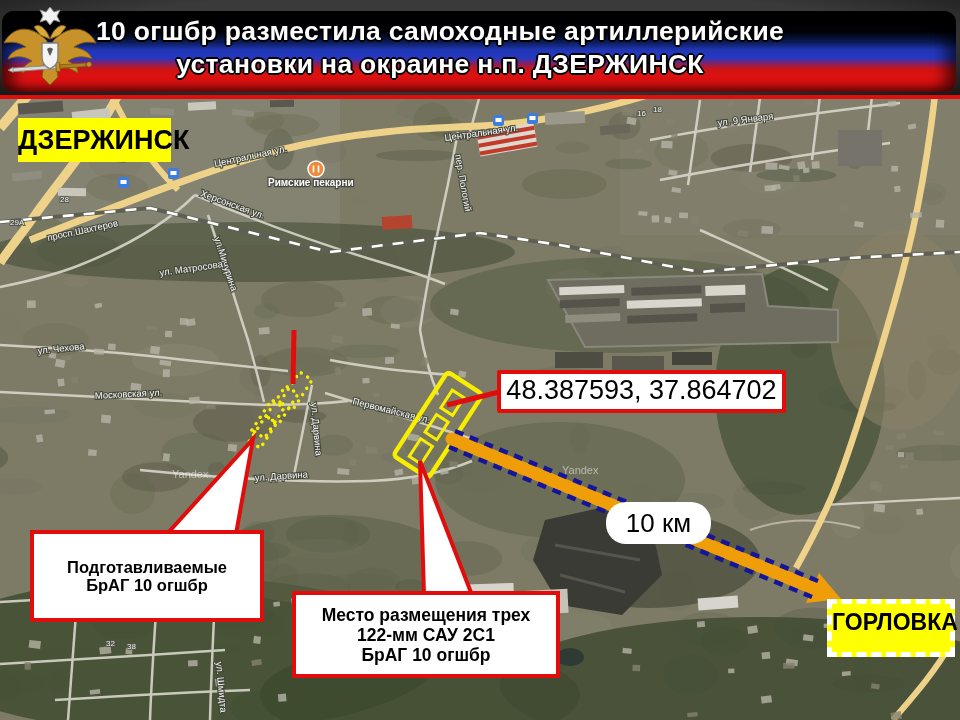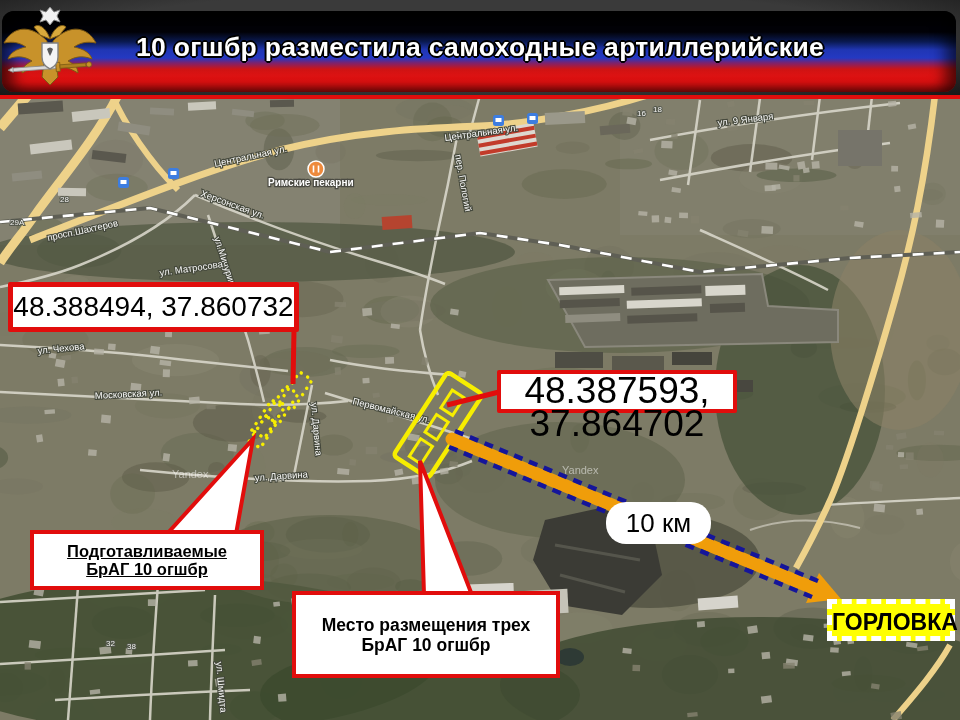--- a/index.html
+++ b/index.html
@@ -13,7 +13,7 @@
         background:linear-gradient(180deg,#020202 0%,#020208 26%,#0a1a52 38%,#2036b4 48%,#2439c2 58%,#7a2370 64%,#d01414 72%,#ee1212 88%,#e01010 100%);
         box-shadow:inset 0 0 18px rgba(0,0,0,.55), inset 12px 0 14px rgba(0,0,0,.45), inset -12px 0 14px rgba(0,0,0,.45);}
   .title-wrap{position:absolute;left:0;top:0;width:880px;height:95px;display:flex;flex-direction:column;
-              align-items:center;justify-content:center;gap:2px;z-index:2;padding-left:40px;}
+              align-items:center;justify-content:center;gap:2px;z-index:2;}
   .title-line{color:#fff;font-weight:bold;font-size:26.5px;letter-spacing:.3px;white-space:nowrap;
       text-shadow:-2px 0 0 #000,2px 0 0 #000,0 -2px 0 #000,0 2px 0 #000,-1px -1px 0 #000,1px 1px 0 #000,1px -1px 0 #000,-1px 1px 0 #000;}
   .emblem{position:absolute;right:2px;top:3px;z-index:2;}

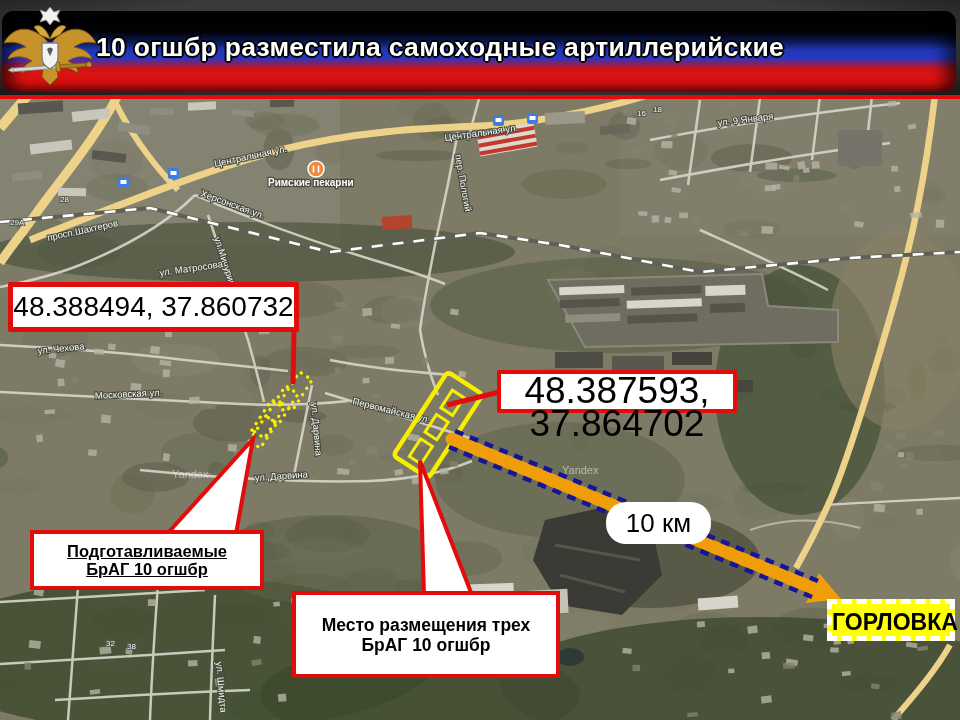--- a/index.html
+++ b/index.html
@@ -554,6 +554,7 @@
     <div class="flag"></div>
     <div class="title-wrap">
       <div class="title-line">10 огшбр разместила самоходные артиллерийские</div>
+      <div class="title-line">установки на окраине н.п. ДЗЕРЖИНСК</div>
     </div>
     <svg class="emblem" width="100" height="90" viewBox="0 0 100 90">
 

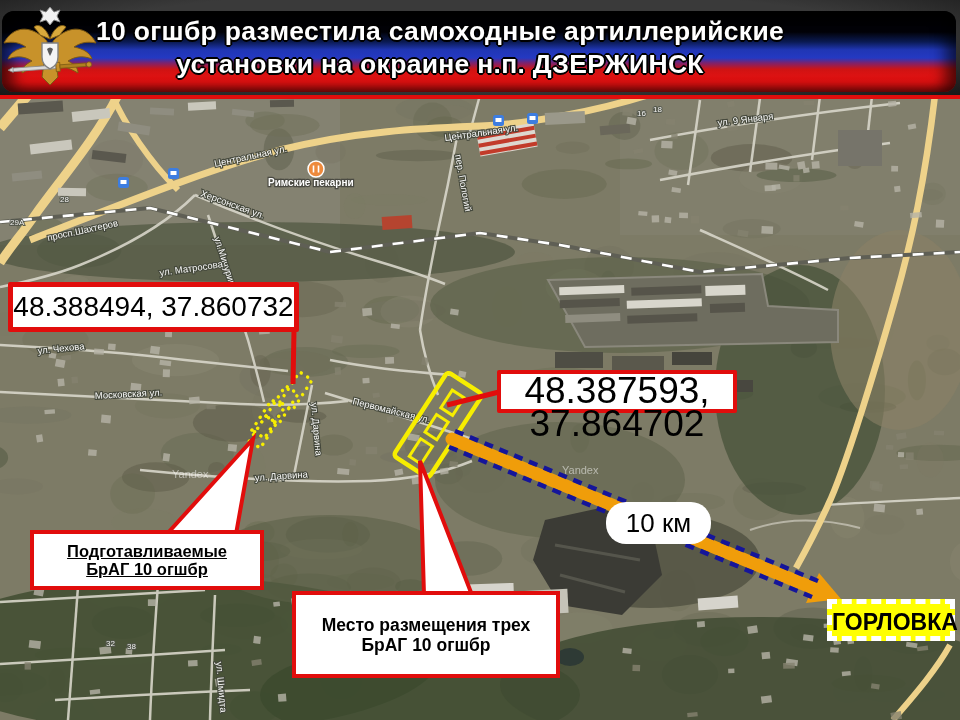--- a/index.html
+++ b/index.html
@@ -531,6 +531,7 @@
     </g>
   </svg>
 
+  <div class="ovl city-label">ДЗЕРЖИНСК</div>
 
   <div class="ovl coord coord1">48.388494, 37.860732</div>
 

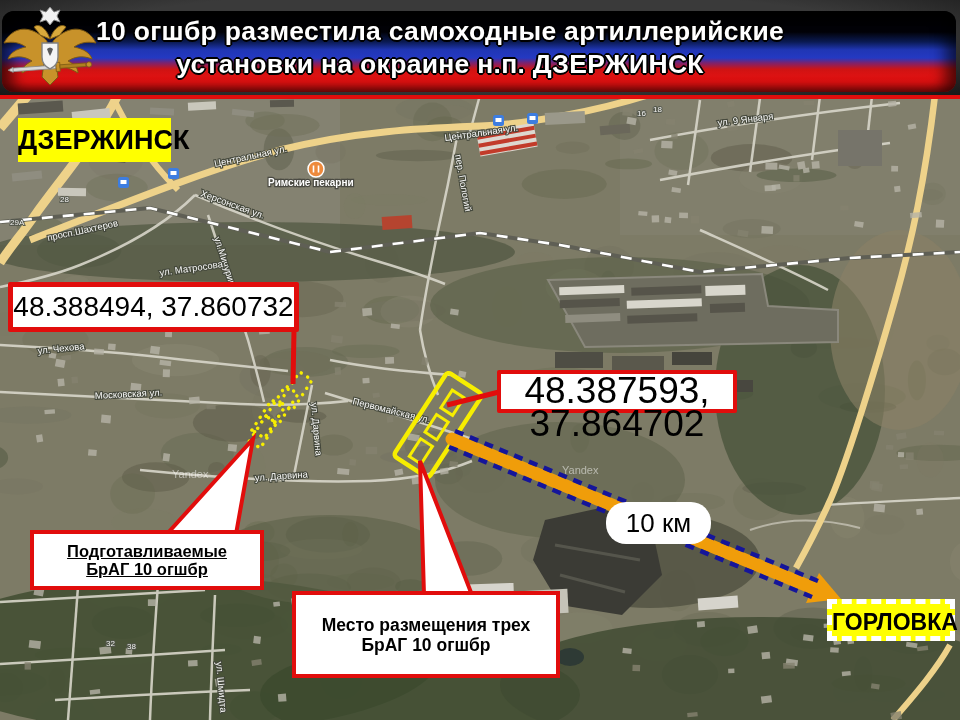--- a/index.html
+++ b/index.html
@@ -533,7 +533,6 @@
 
   <div class="ovl city-label">ДЗЕРЖИНСК</div>
 
-  <div class="ovl coord coord1">48.388494, 37.860732</div>
 
   <div class="ovl coord coord2">48.387593, 37.864702</div>
 

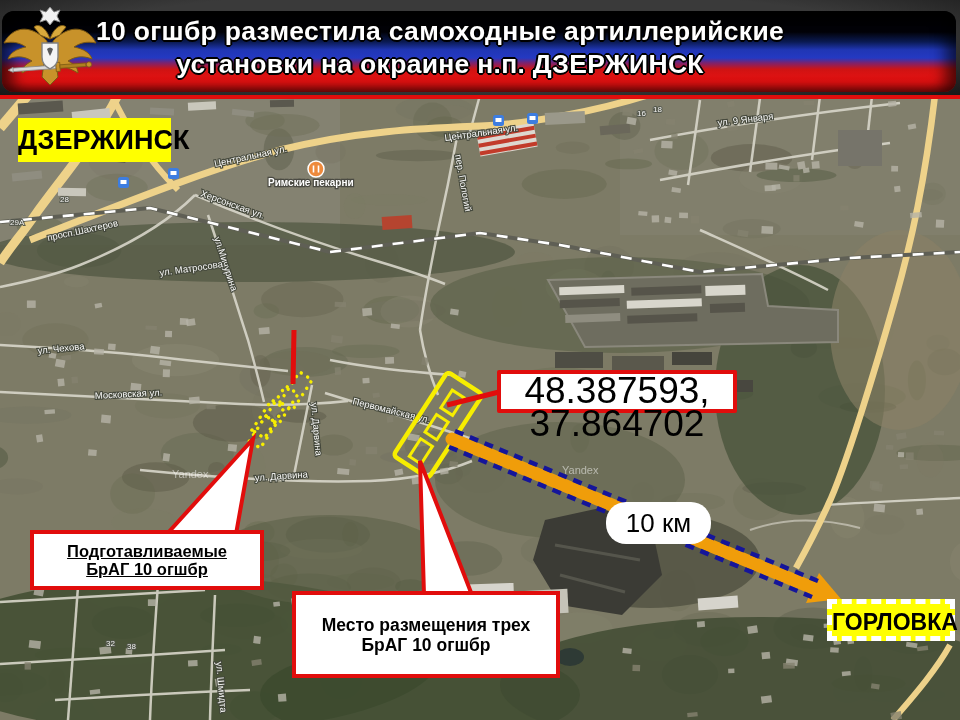--- a/index.html
+++ b/index.html
@@ -23,7 +23,7 @@
               font-weight:bold;font-size:27px;line-height:44px;}
   .coord{background:#fff;border:5px solid #e10d0c;border-radius:2px;font-size:28px;}
   .coord1{left:8px;top:282px;width:291px;height:50px;line-height:40px;}
-  .coord2{left:497px;top:370px;width:240px;height:43px;font-size:37px;line-height:33px;border-width:4px;}
+  .coord2{left:497px;top:370px;width:289px;height:43px;font-size:27px;line-height:33px;border-width:4px;}
   .callout{background:#fff;border:4px solid #e10d0c;font-weight:bold;display:flex;flex-direction:column;
            justify-content:center;}
   .callout1{left:30px;top:530px;width:234px;height:60px;font-size:16.5px;line-height:18px;text-decoration:underline;}

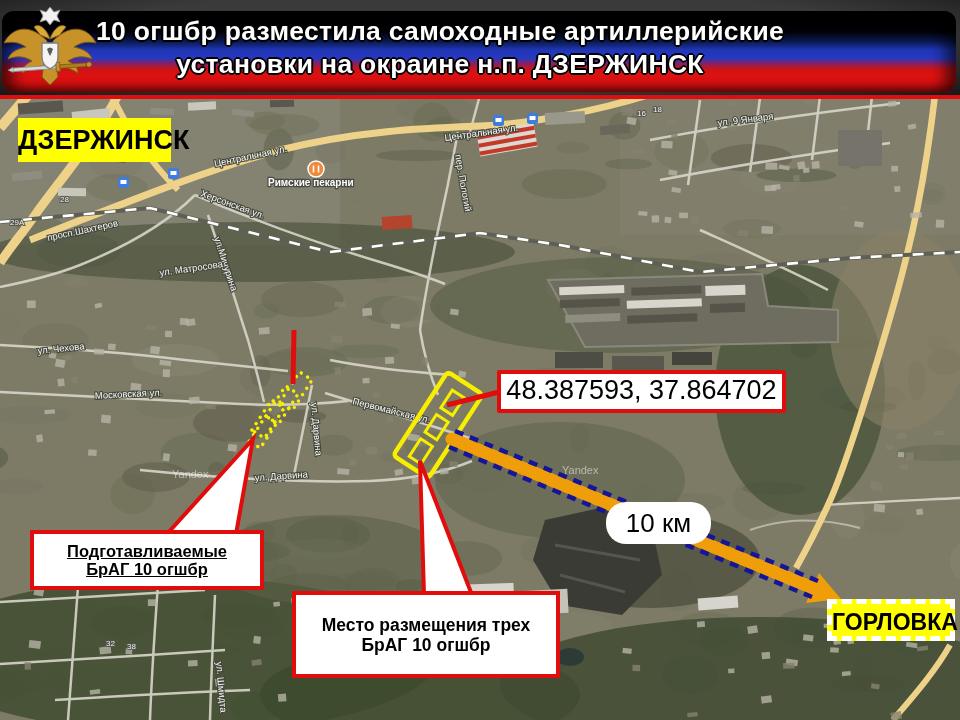--- a/index.html
+++ b/index.html
@@ -26,7 +26,7 @@
   .coord2{left:497px;top:370px;width:289px;height:43px;font-size:27px;line-height:33px;border-width:4px;}
   .callout{background:#fff;border:4px solid #e10d0c;font-weight:bold;display:flex;flex-direction:column;
            justify-content:center;}
-  .callout1{left:30px;top:530px;width:234px;height:60px;font-size:16.5px;line-height:18px;text-decoration:underline;}
+  .callout1{left:30px;top:530px;width:234px;height:92px;font-size:16.5px;line-height:18px;}
   .callout2{left:292px;top:591px;width:268px;height:87px;font-size:17.5px;line-height:20px;}
   .km-box{left:606px;top:502px;width:105px;height:42px;background:#fff;font-size:26px;line-height:42px;border-radius:20px;}
   .dest-label{left:827px;top:599px;width:128px;height:42px;background:#ffff00;border:5px dashed #ffffff;

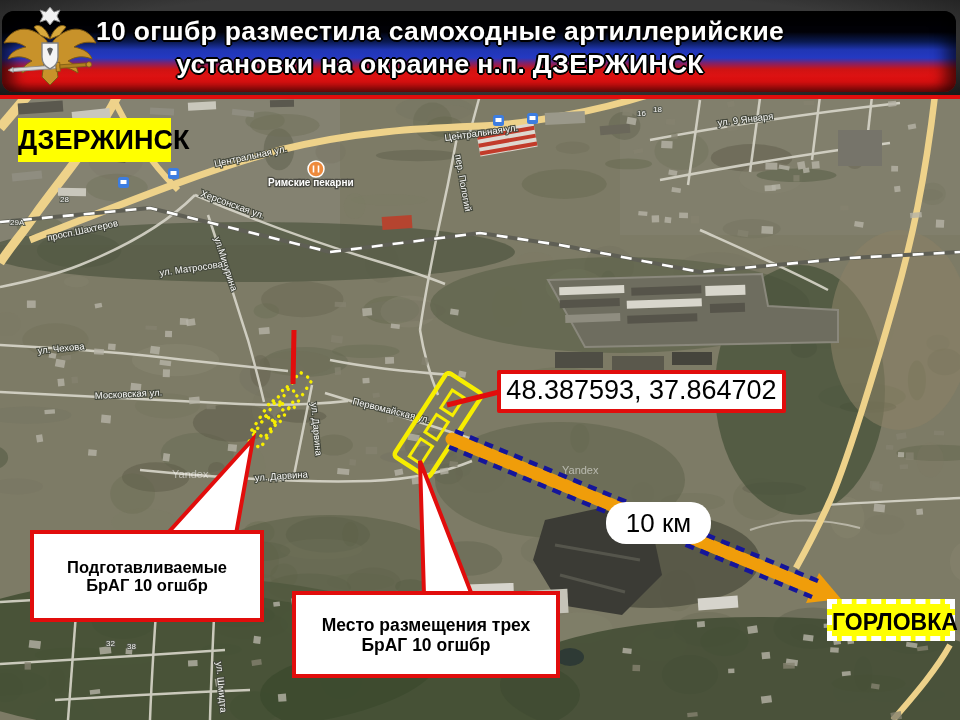--- a/index.html
+++ b/index.html
@@ -543,6 +543,7 @@
 
   <div class="ovl callout callout2">
     <div>Место размещения трех</div>
+    <div>122-мм САУ 2С1</div>
     <div>БрАГ 10 огшбр</div>
   </div>
 

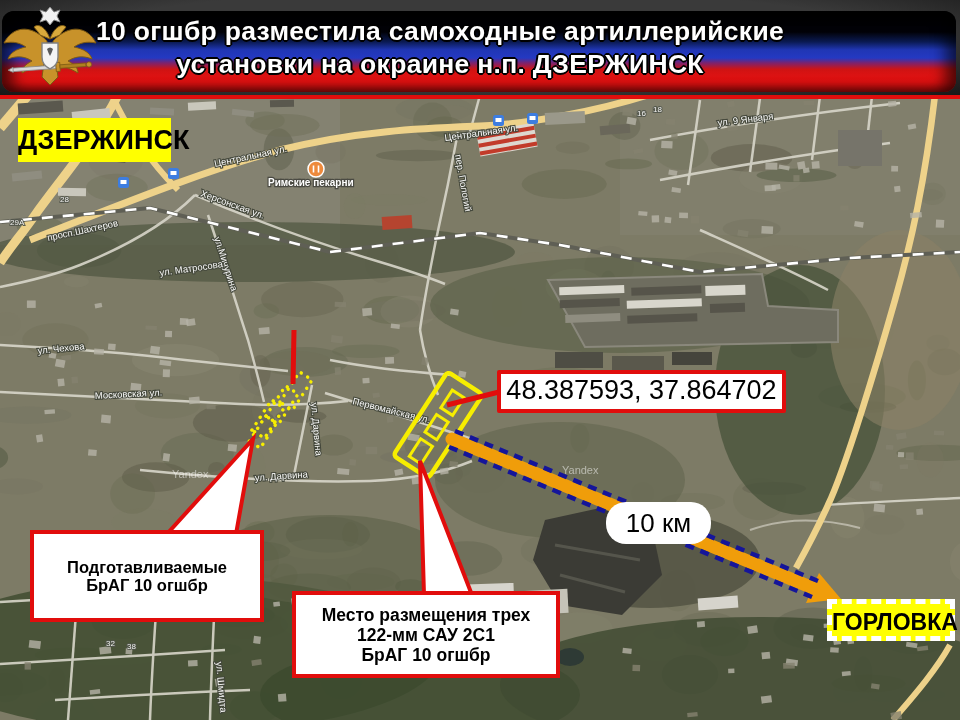--- a/index.html
+++ b/index.html
@@ -29,7 +29,7 @@
   .callout1{left:30px;top:530px;width:234px;height:92px;font-size:16.5px;line-height:18px;}
   .callout2{left:292px;top:591px;width:268px;height:87px;font-size:17.5px;line-height:20px;}
   .km-box{left:606px;top:502px;width:105px;height:42px;background:#fff;font-size:26px;line-height:42px;border-radius:20px;}
-  .dest-label{left:827px;top:599px;width:128px;height:42px;background:#ffff00;border:5px dashed #ffffff;
+  .dest-label{left:827px;top:599px;width:128px;height:58px;background:#ffff00;border:5px dashed #ffffff;
               font-weight:bold;font-size:23px;line-height:36px;}
   
   .street{fill:#ffffff;font-size:9.5px;font-family:"Liberation Sans",sans-serif;

